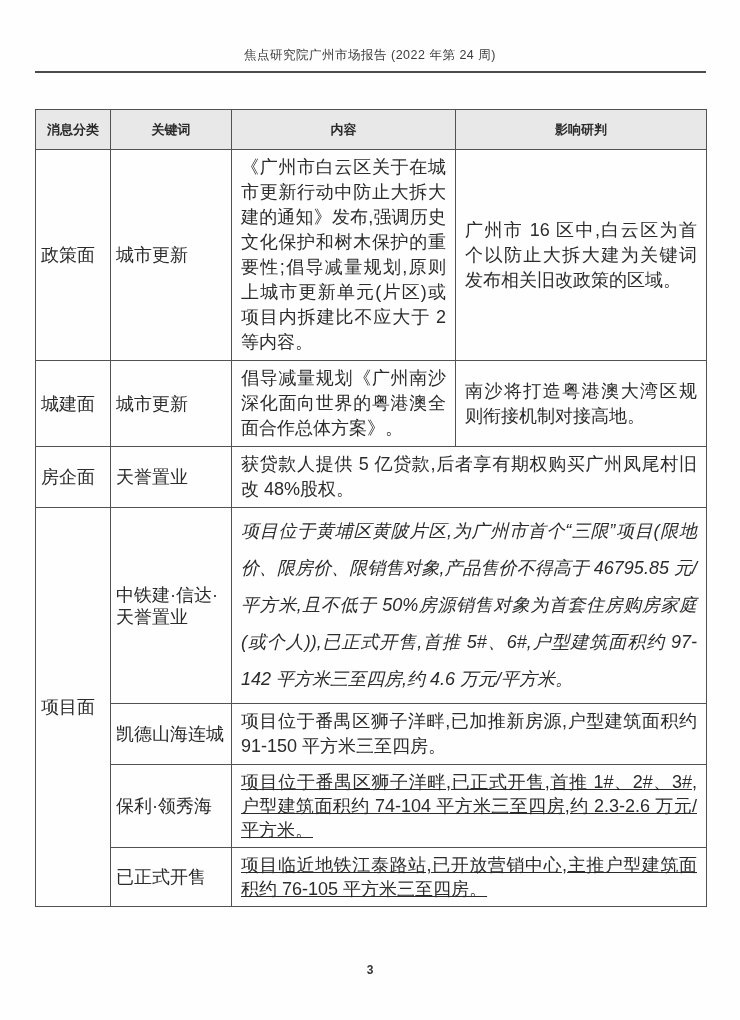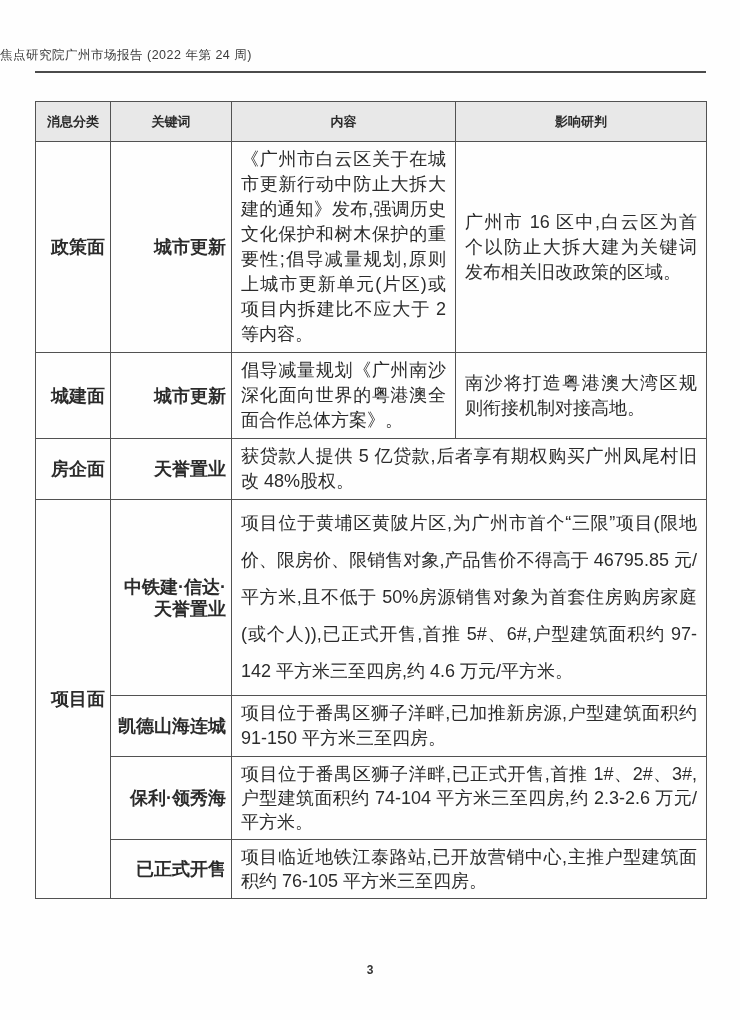--- a/index.html
+++ b/index.html
@@ -13,7 +13,7 @@
   }
   .doc-header {
     position:absolute; top:47px; left:0; width:740px;
-    font-size:12.5px; color:#3c3c3c;
+    text-align:center; font-size:12.5px; color:#3c3c3c;
     letter-spacing:0.5px;
   }
   .header-rule {

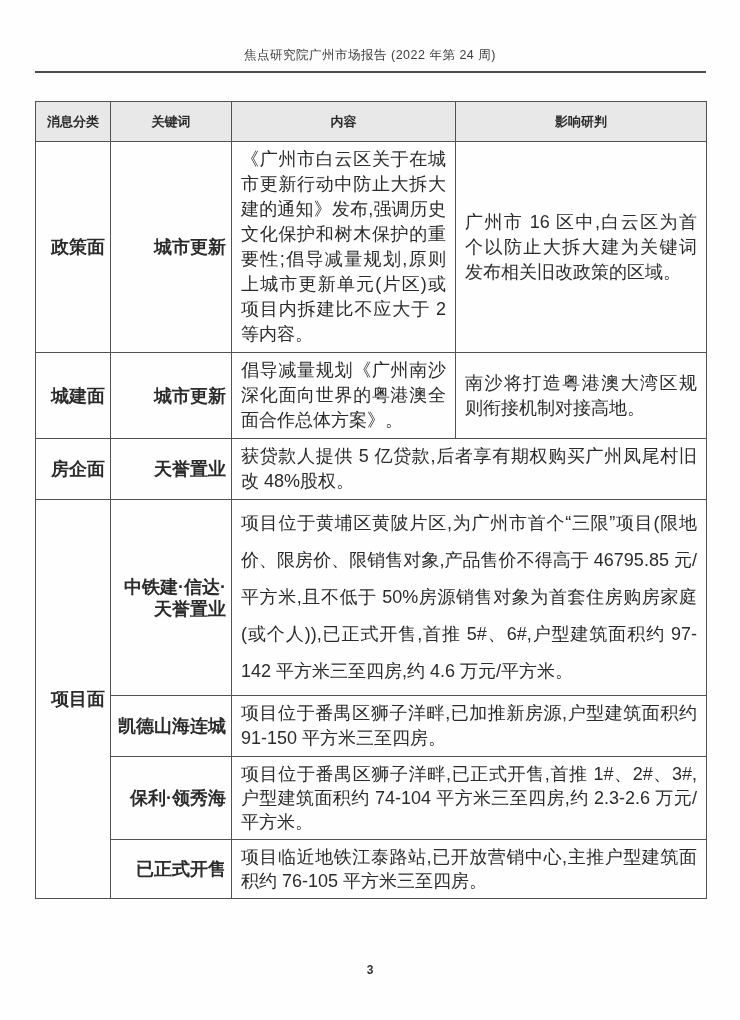--- a/index.html
+++ b/index.html
@@ -21,7 +21,7 @@
     background:#4b4b4b;
   }
   table.report {
-    position:absolute; top:101px; left:35px; width:671px;
+    position:absolute; top:109px; left:35px; width:671px;
     border-collapse:collapse; table-layout:fixed;
   }
   table.report th, table.report td {

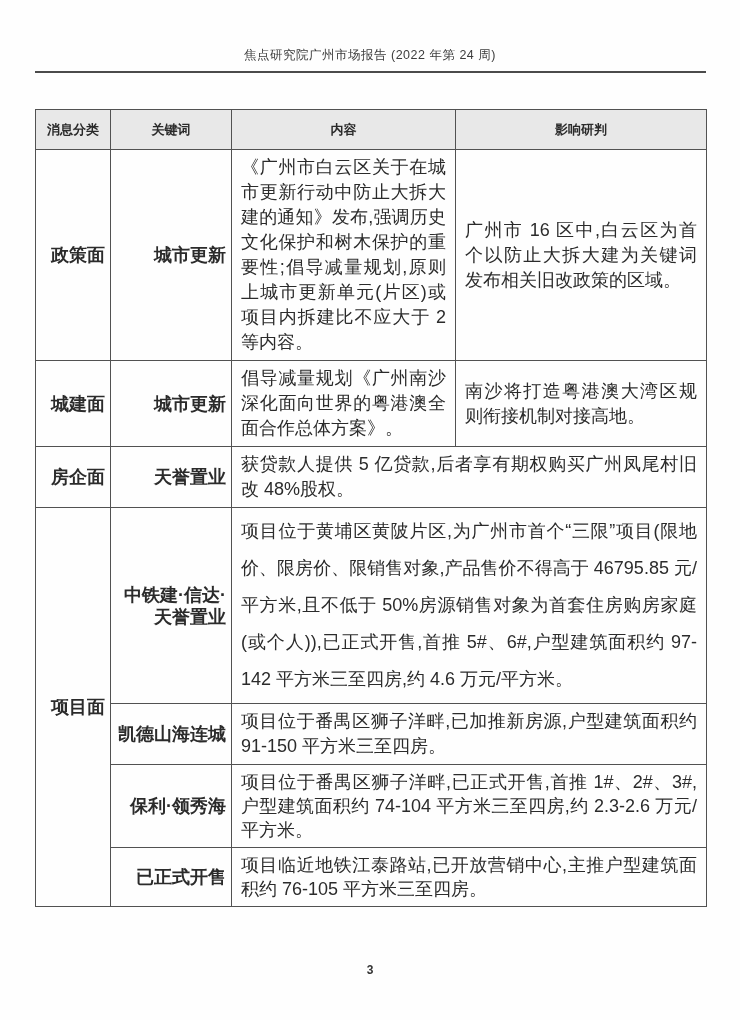--- a/index.html
+++ b/index.html
@@ -40,8 +40,8 @@
     color:#2a2a2a;
   }
   td.cat, td.kw {
-    text-align:right;
-    font-weight:bold;
+    text-align:left;
+    font-weight:normal;
     font-size:13px;
     padding:0 5px;
     line-height:22px;

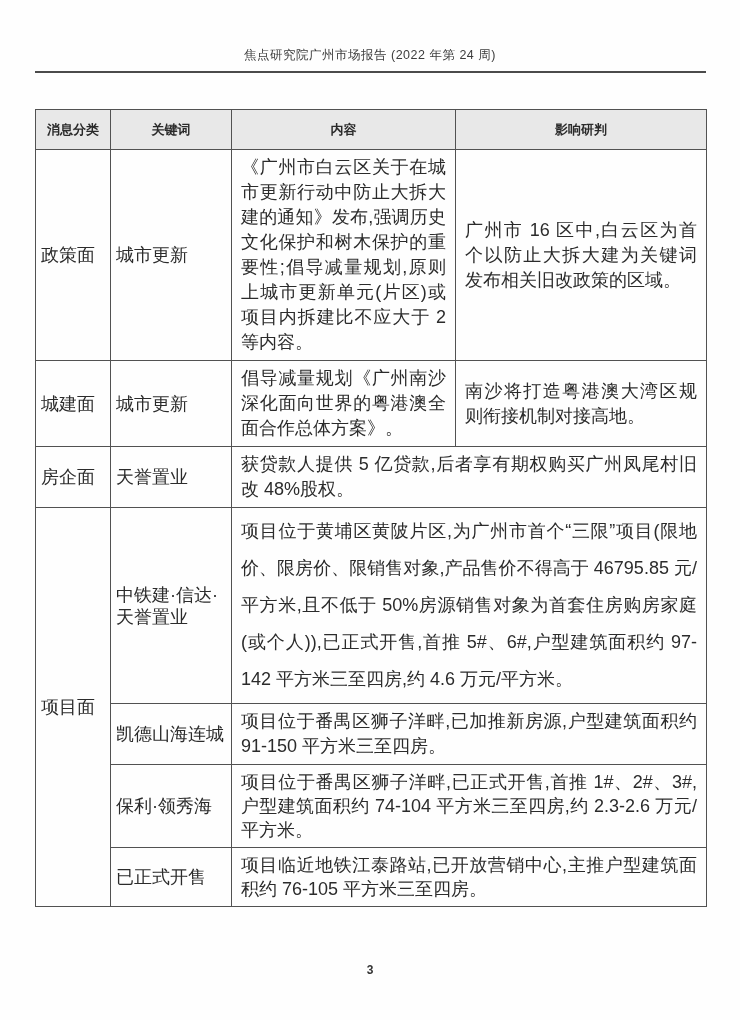--- a/index.html
+++ b/index.html
@@ -53,7 +53,7 @@
   }
   .lh25 { line-height:25px; }
   .lh24 { line-height:24px; }
-  .lh37 { line-height:37px; }
+  .lh37 { line-height:37px;font-style:italic; }
   tr.h-r1  { height:126px; }
   tr.h-r2  { height:52px; }
   tr.h-r3  { height:44px; }

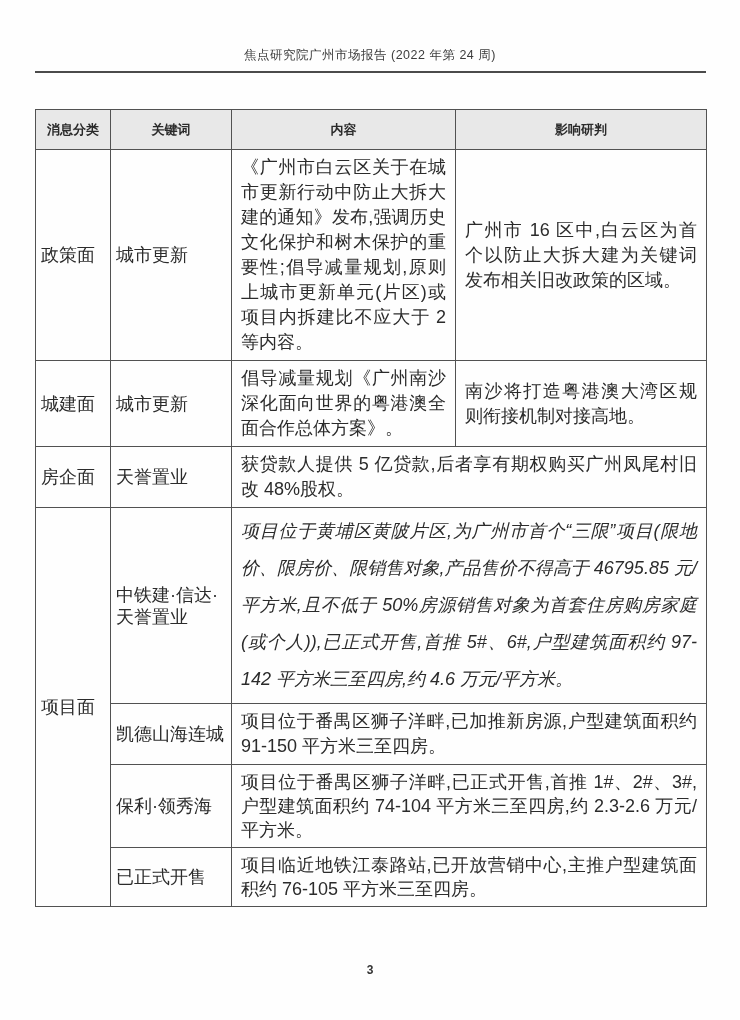--- a/index.html
+++ b/index.html
@@ -52,7 +52,7 @@
     color:#303030;
   }
   .lh25 { line-height:25px; }
-  .lh24 { line-height:24px; }
+  .lh24 { line-height:24px;text-decoration:underline; }
   .lh37 { line-height:37px;font-style:italic; }
   tr.h-r1  { height:126px; }
   tr.h-r2  { height:52px; }

